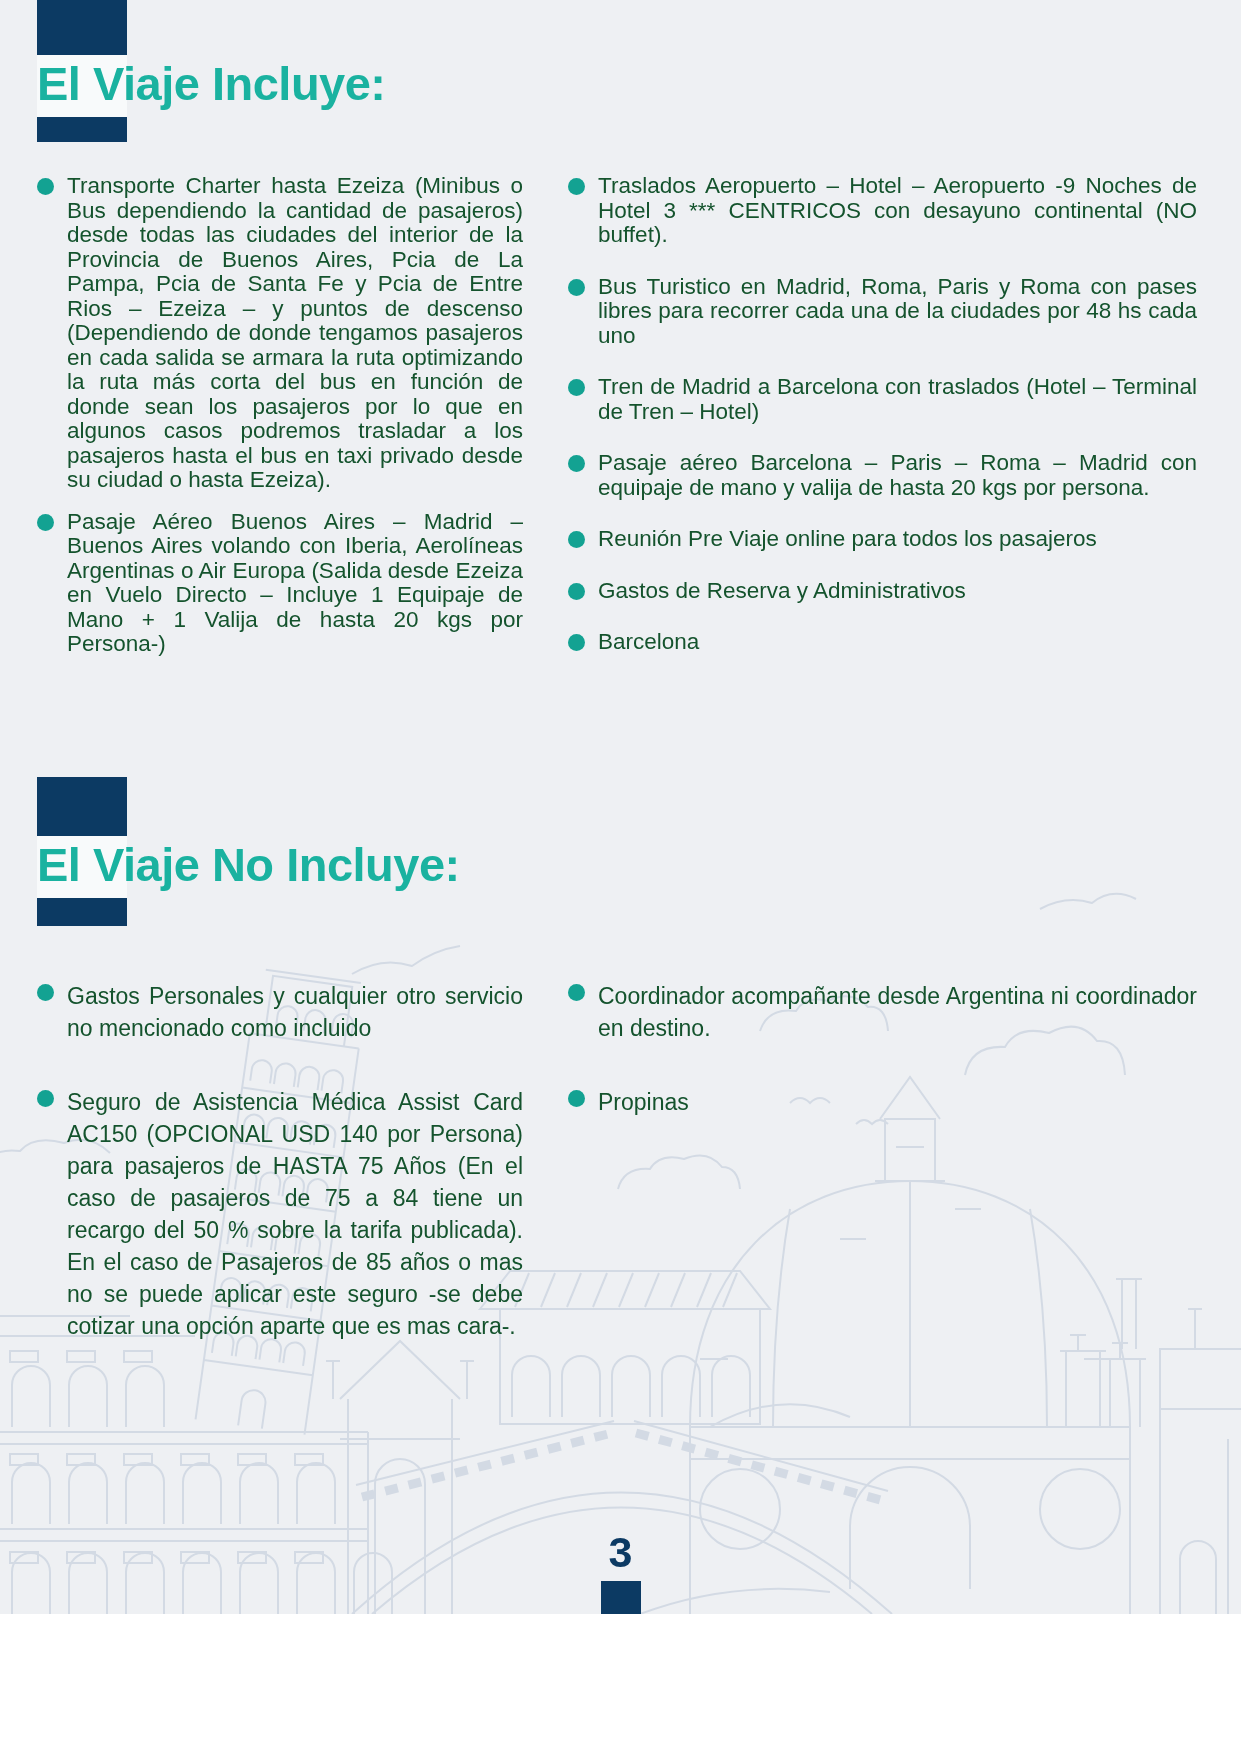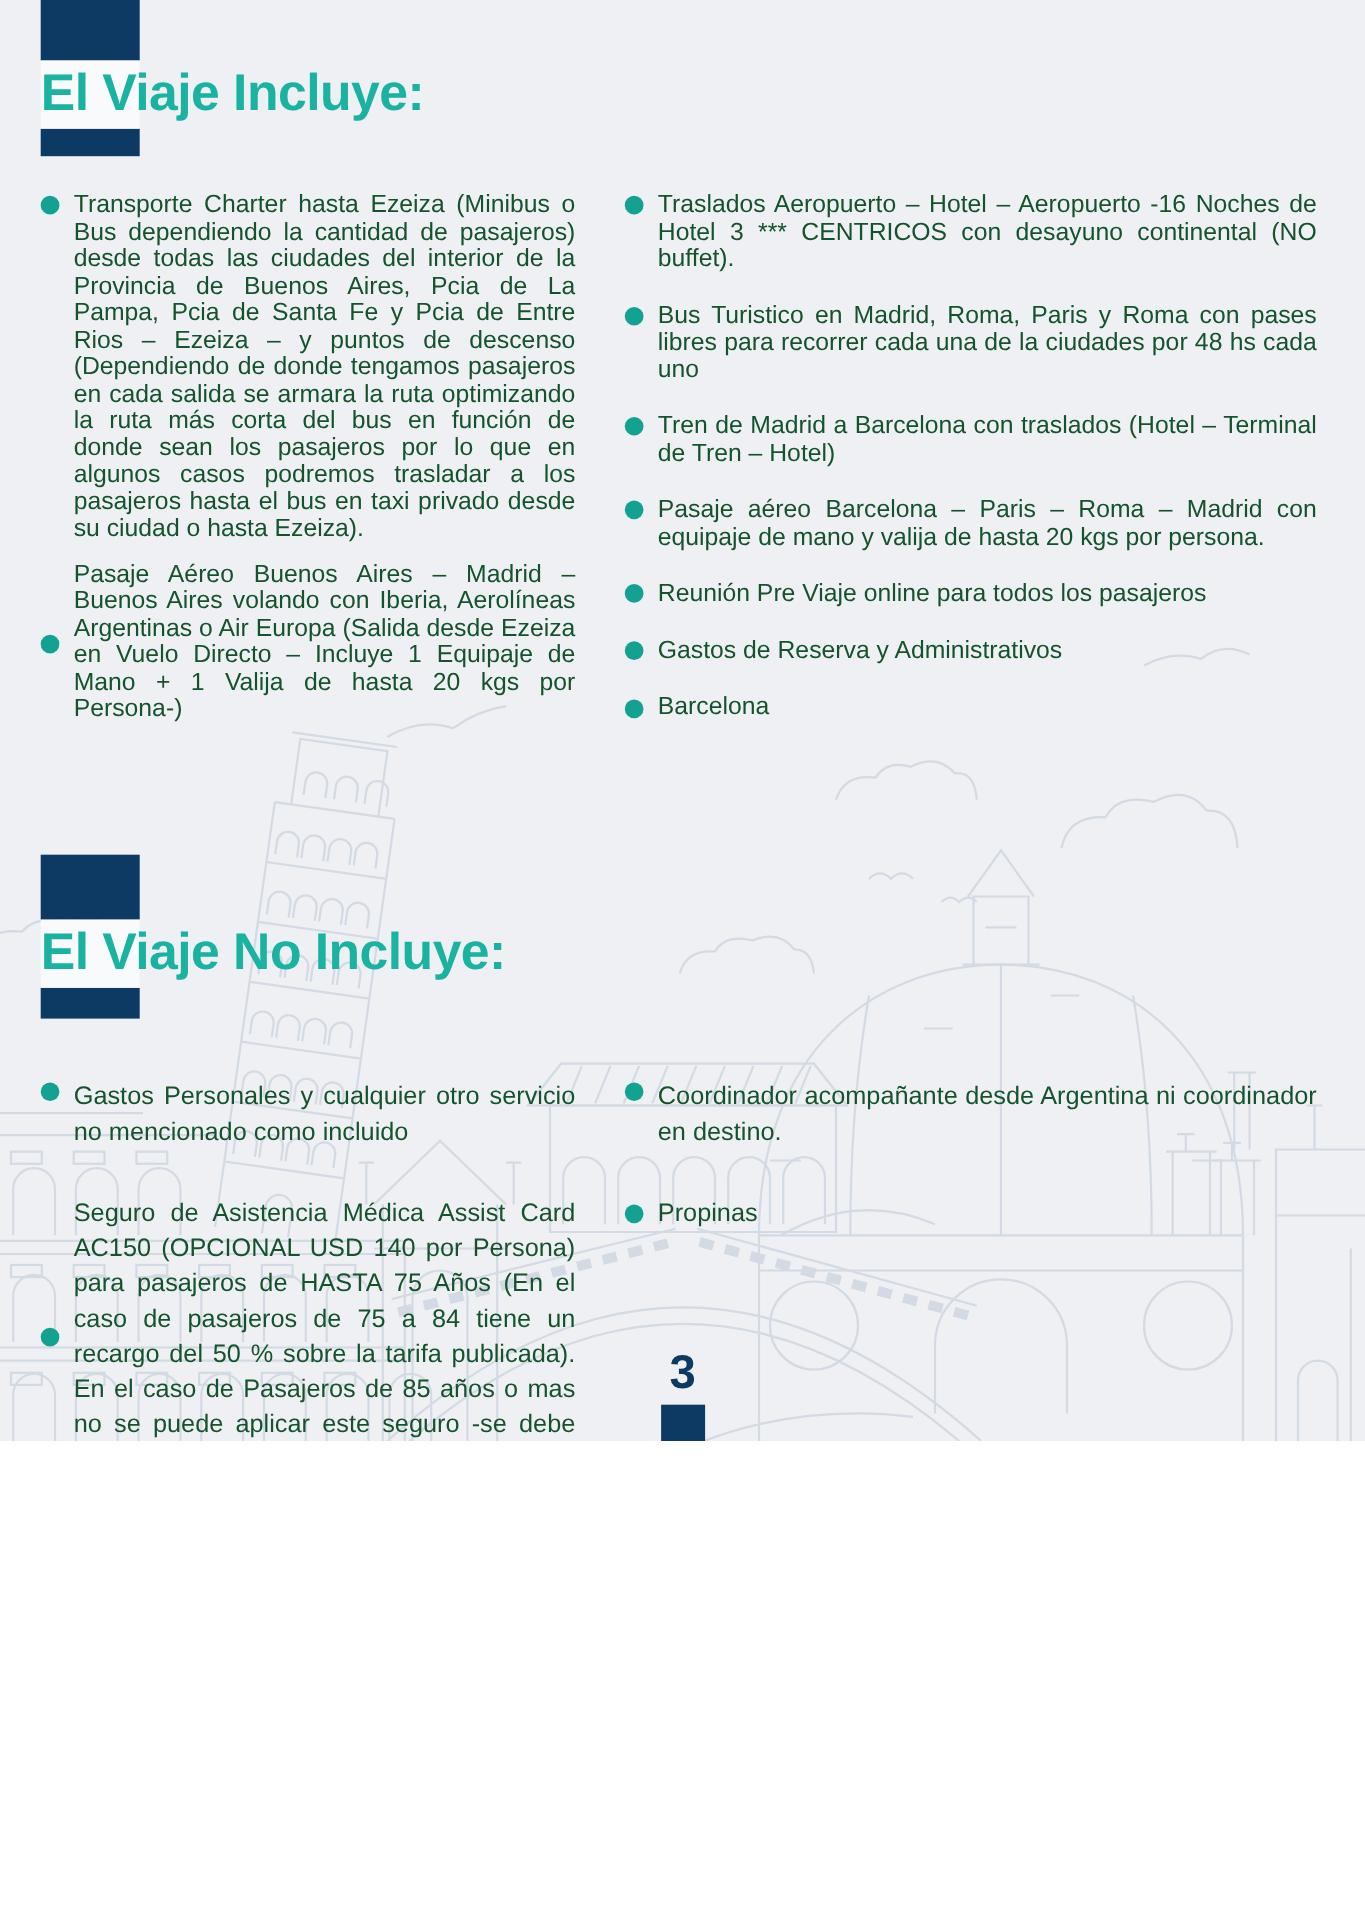--- a/index.html
+++ b/index.html
@@ -4,7 +4,7 @@
 <style>
   html,body{margin:0;padding:0;background:#ffffff;}
   .page{
-    position:relative;width:1241px;height:1310px;overflow:hidden;
+    position:relative;width:1241px;height:1614px;overflow:hidden;
     background:#eef0f3;font-family:"Liberation Sans",sans-serif;
   }
   .art{position:absolute;left:0;bottom:0;z-index:0;}

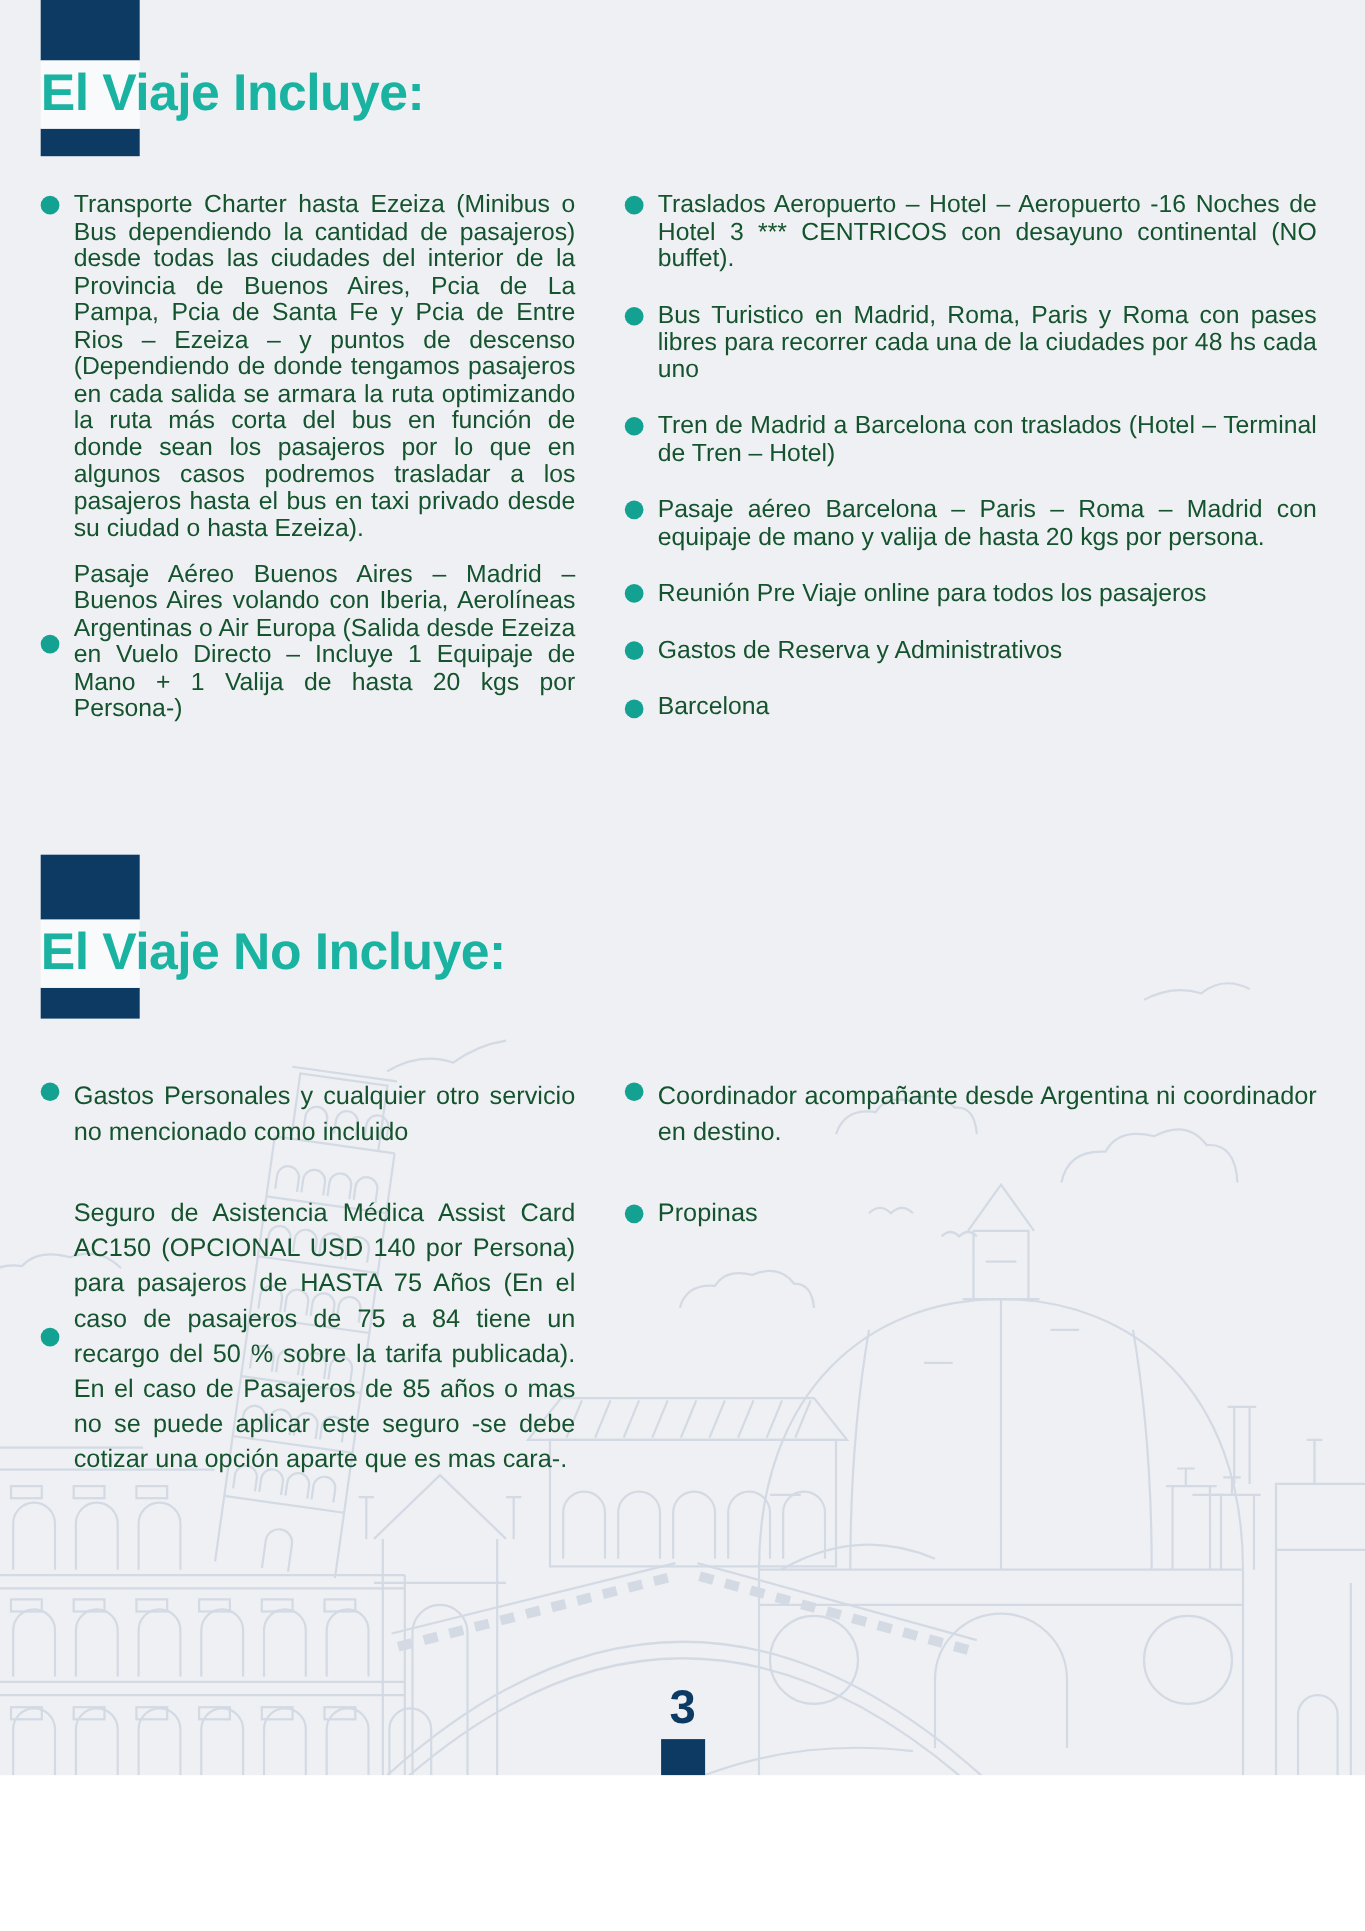--- a/index.html
+++ b/index.html
@@ -198,7 +198,7 @@
       <ul class="c1">
         <li class="item">
           <span class="dot"></span>
-          <p class="btext">Traslados Aeropuerto – Hotel – Aeropuerto -16 Noches de Hotel 3 *** CENTRICOS con desayuno continental (NO buffet).</p>
+          <p class="btext">Traslados Aeropuerto – Hotel – Aeropuerto -9 Noches de Hotel 3 *** CENTRICOS con desayuno continental (NO buffet).</p>
         </li>
         <li class="item">
           <span class="dot"></span>

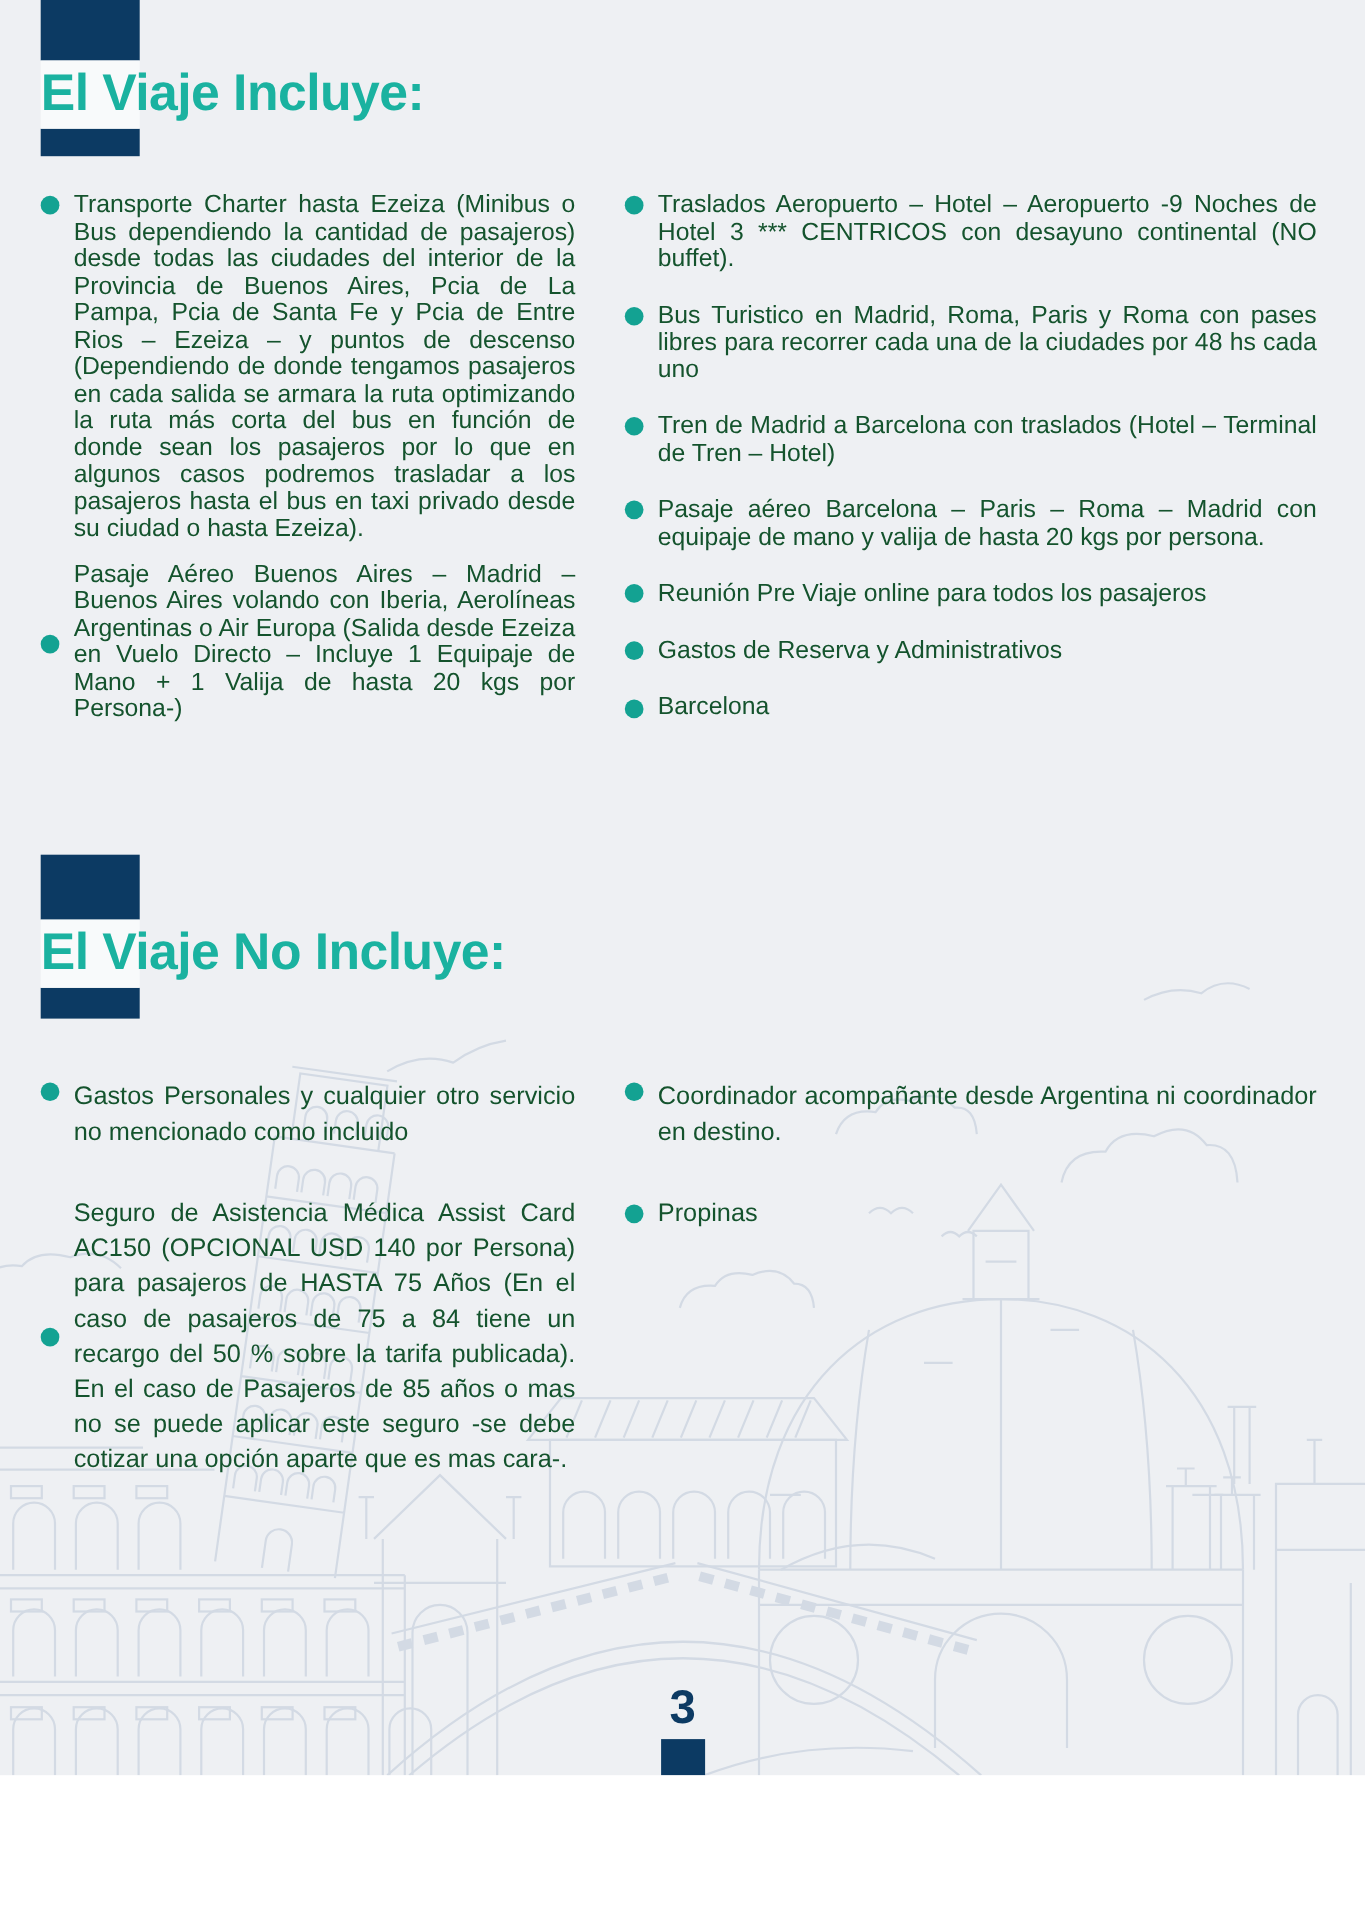--- a/index.html
+++ b/index.html
@@ -39,7 +39,7 @@
   .s1 .c1 .item{margin-bottom:27px;}
   .s2 .btext{font-size:23px;line-height:32px;}
   .s2 .item{margin-bottom:42px;}
-  .cols .item:last-child{margin-bottom:0;align-items:center;}
+  .cols .item:last-child{margin-bottom:0;}
   .s2cols{margin-top:54px;}
 
   

